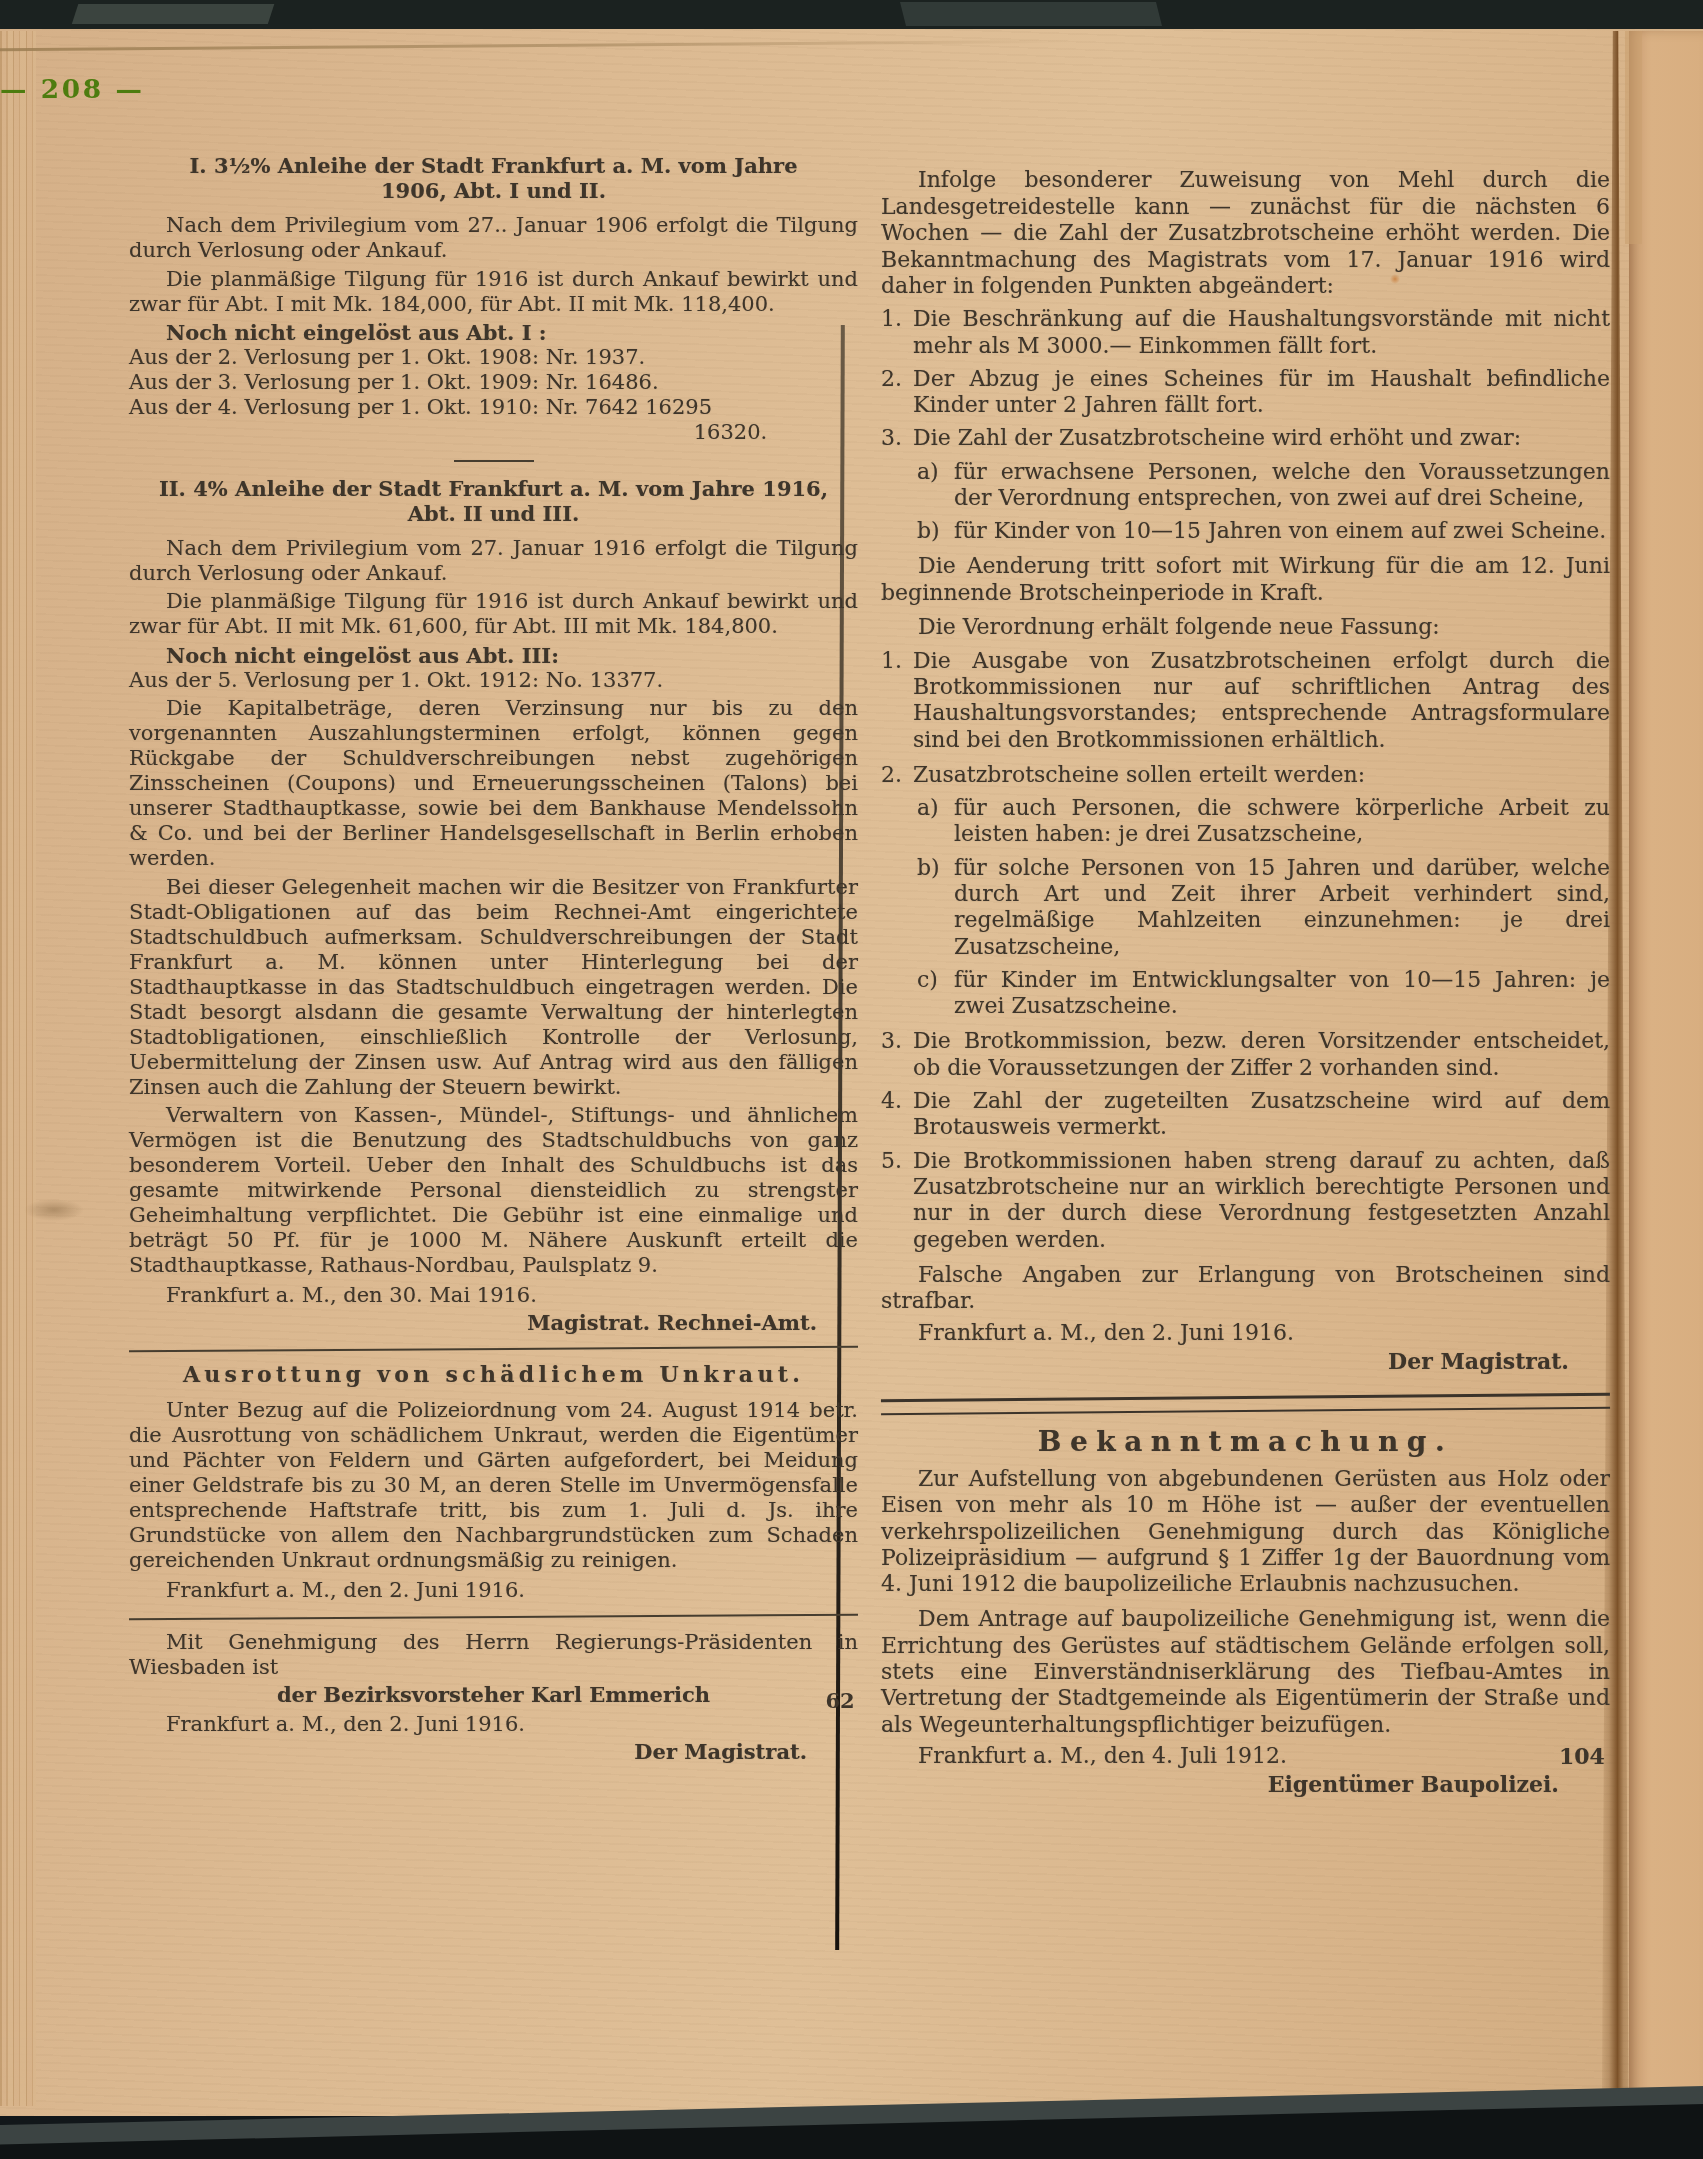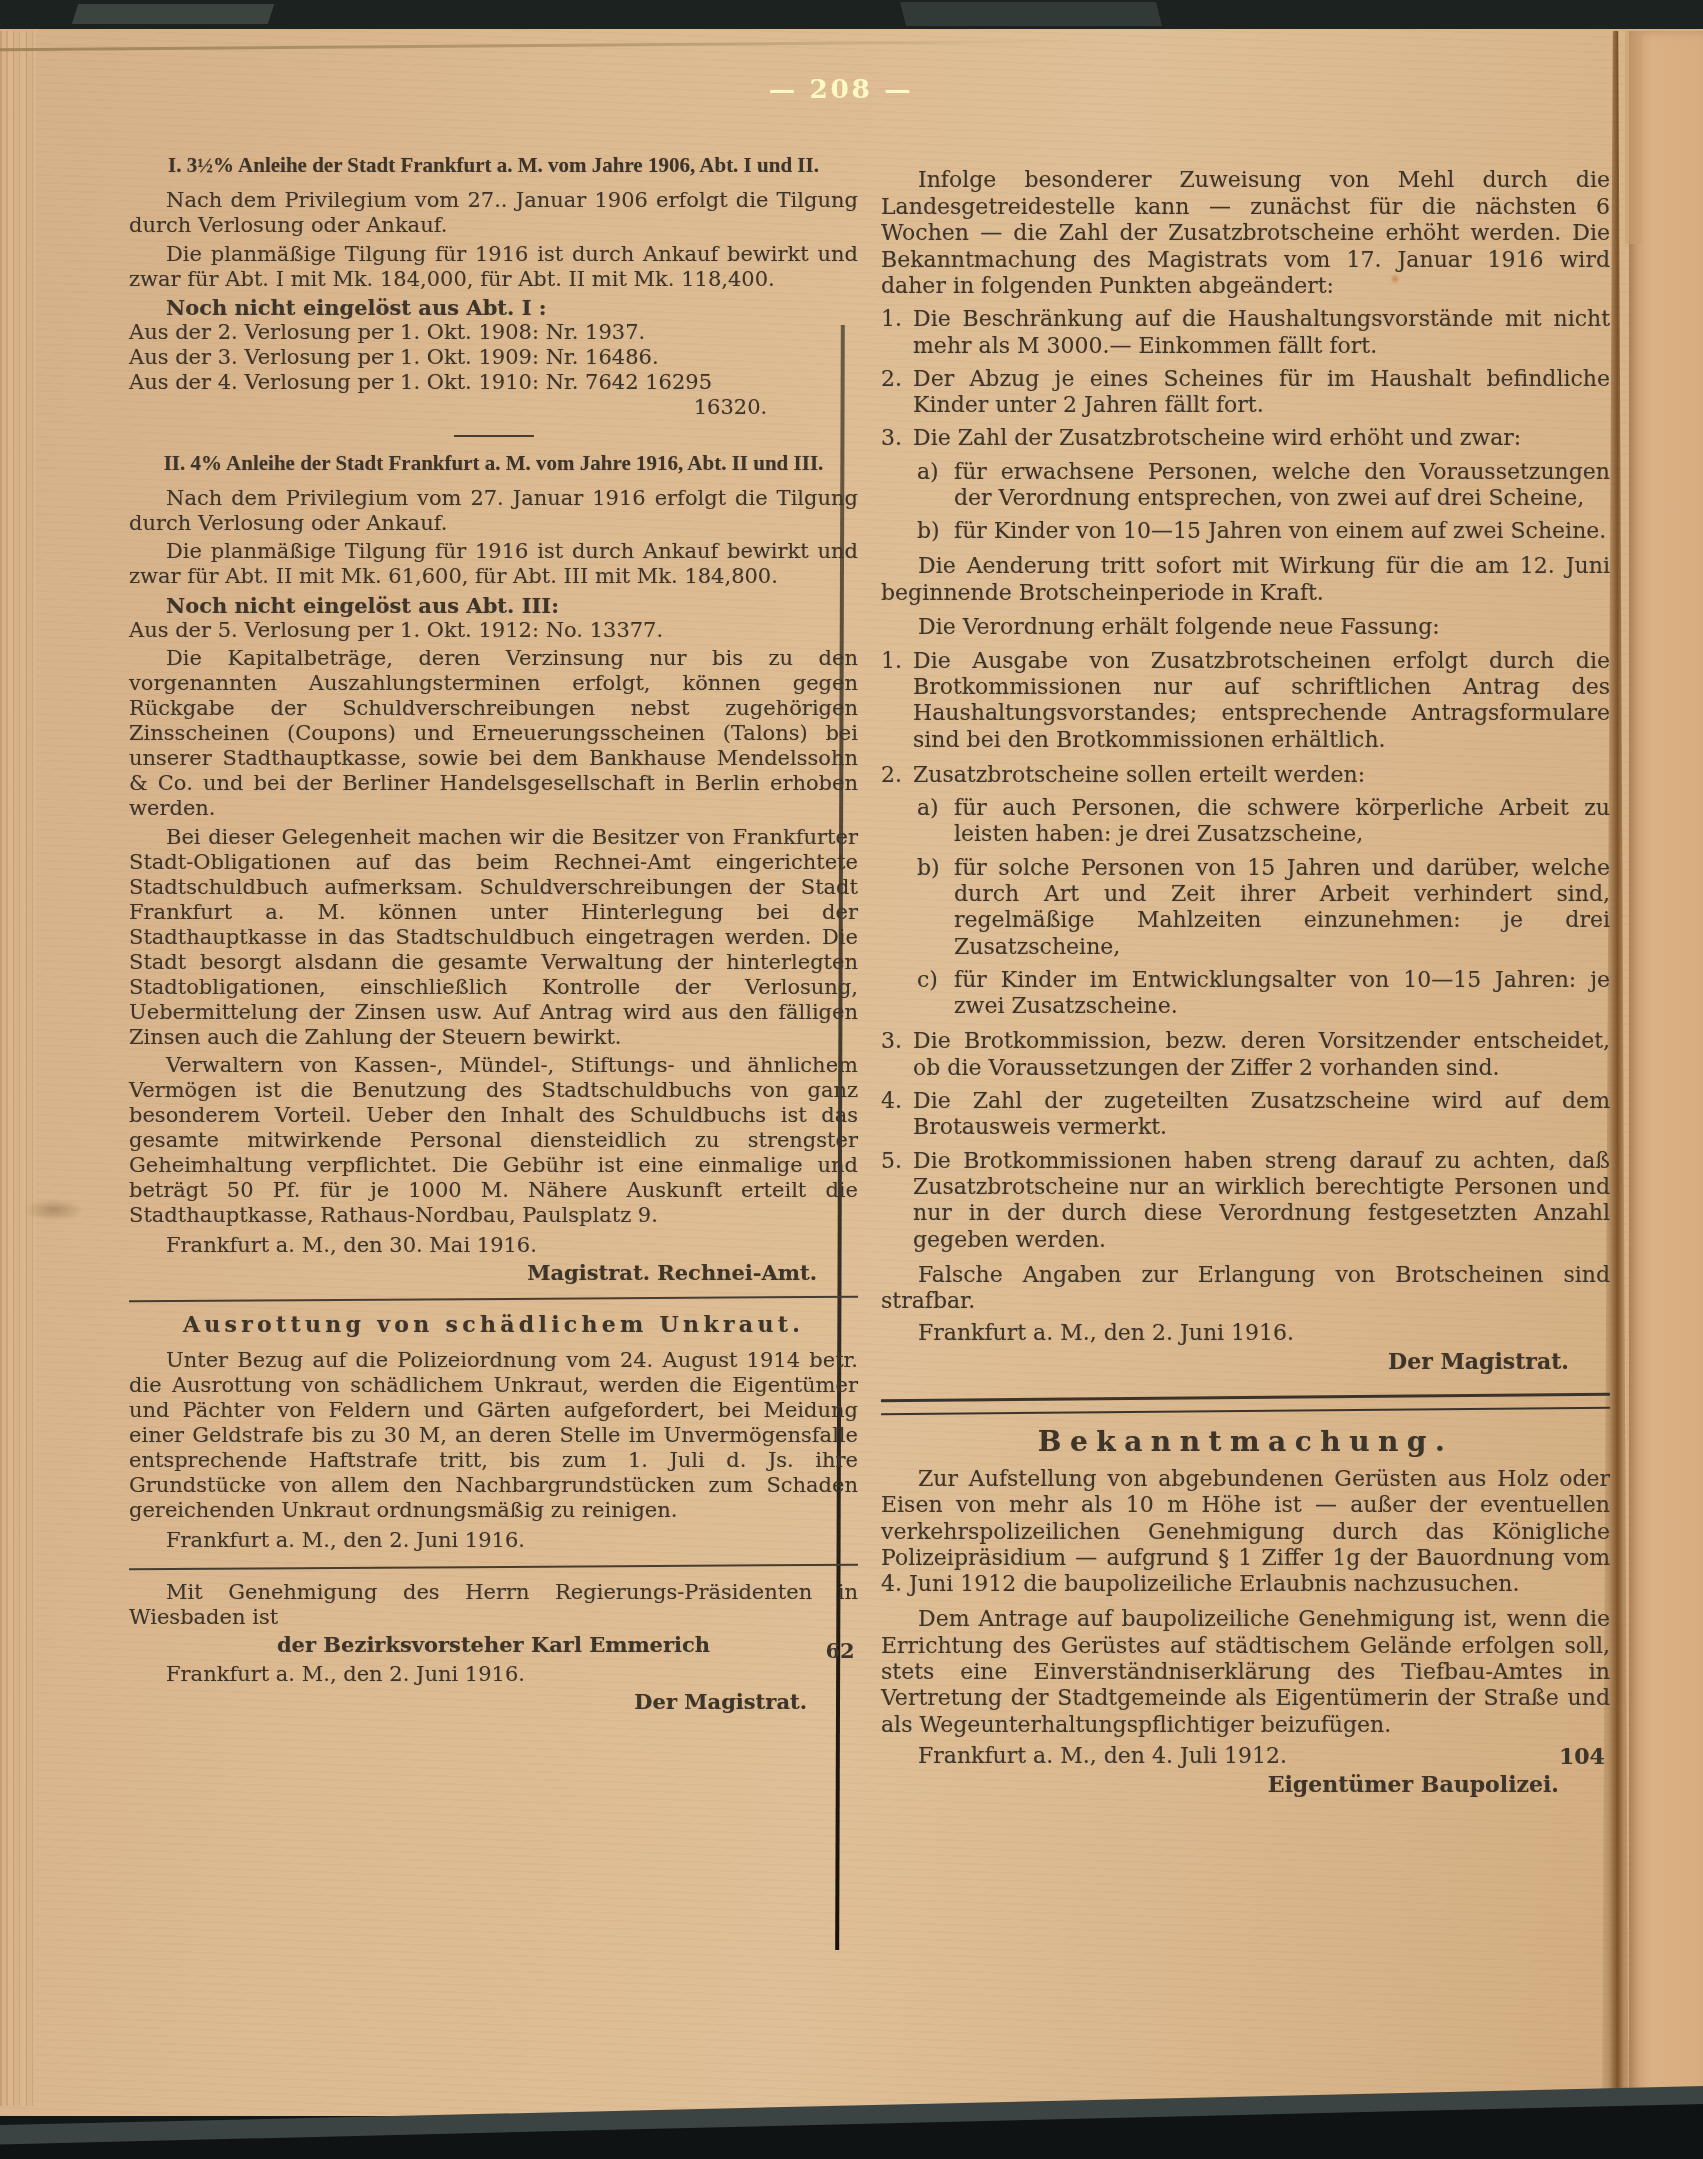--- a/index.html
+++ b/index.html
@@ -43,8 +43,8 @@
   .stain2{position:absolute;left:1390px;top:274px;width:10.2px;height:10.2px;border-radius:50%;
     background:radial-gradient(closest-side,rgba(196,110,38,.65),rgba(196,110,38,0));}
 
-  .pagenum{position:absolute;left:0;top:73px;width:1682px;text-align:center;
-    font-size:26.4px;letter-spacing:2.6px;color:#fef9c3;font-weight:bold;}
+  .pagenum{position:absolute;left:0;top:73px;width:1682px;
+    font-size:26.4px;letter-spacing:2.6px;color:#4d7c0f;font-weight:bold;}
 
   .divider{position:absolute;left:838px;top:325px;width:4.3px;height:1625px;
     background:linear-gradient(180deg,#6b5b46 0%,#504434 35%,#2a231b 70%,#17120d 100%);

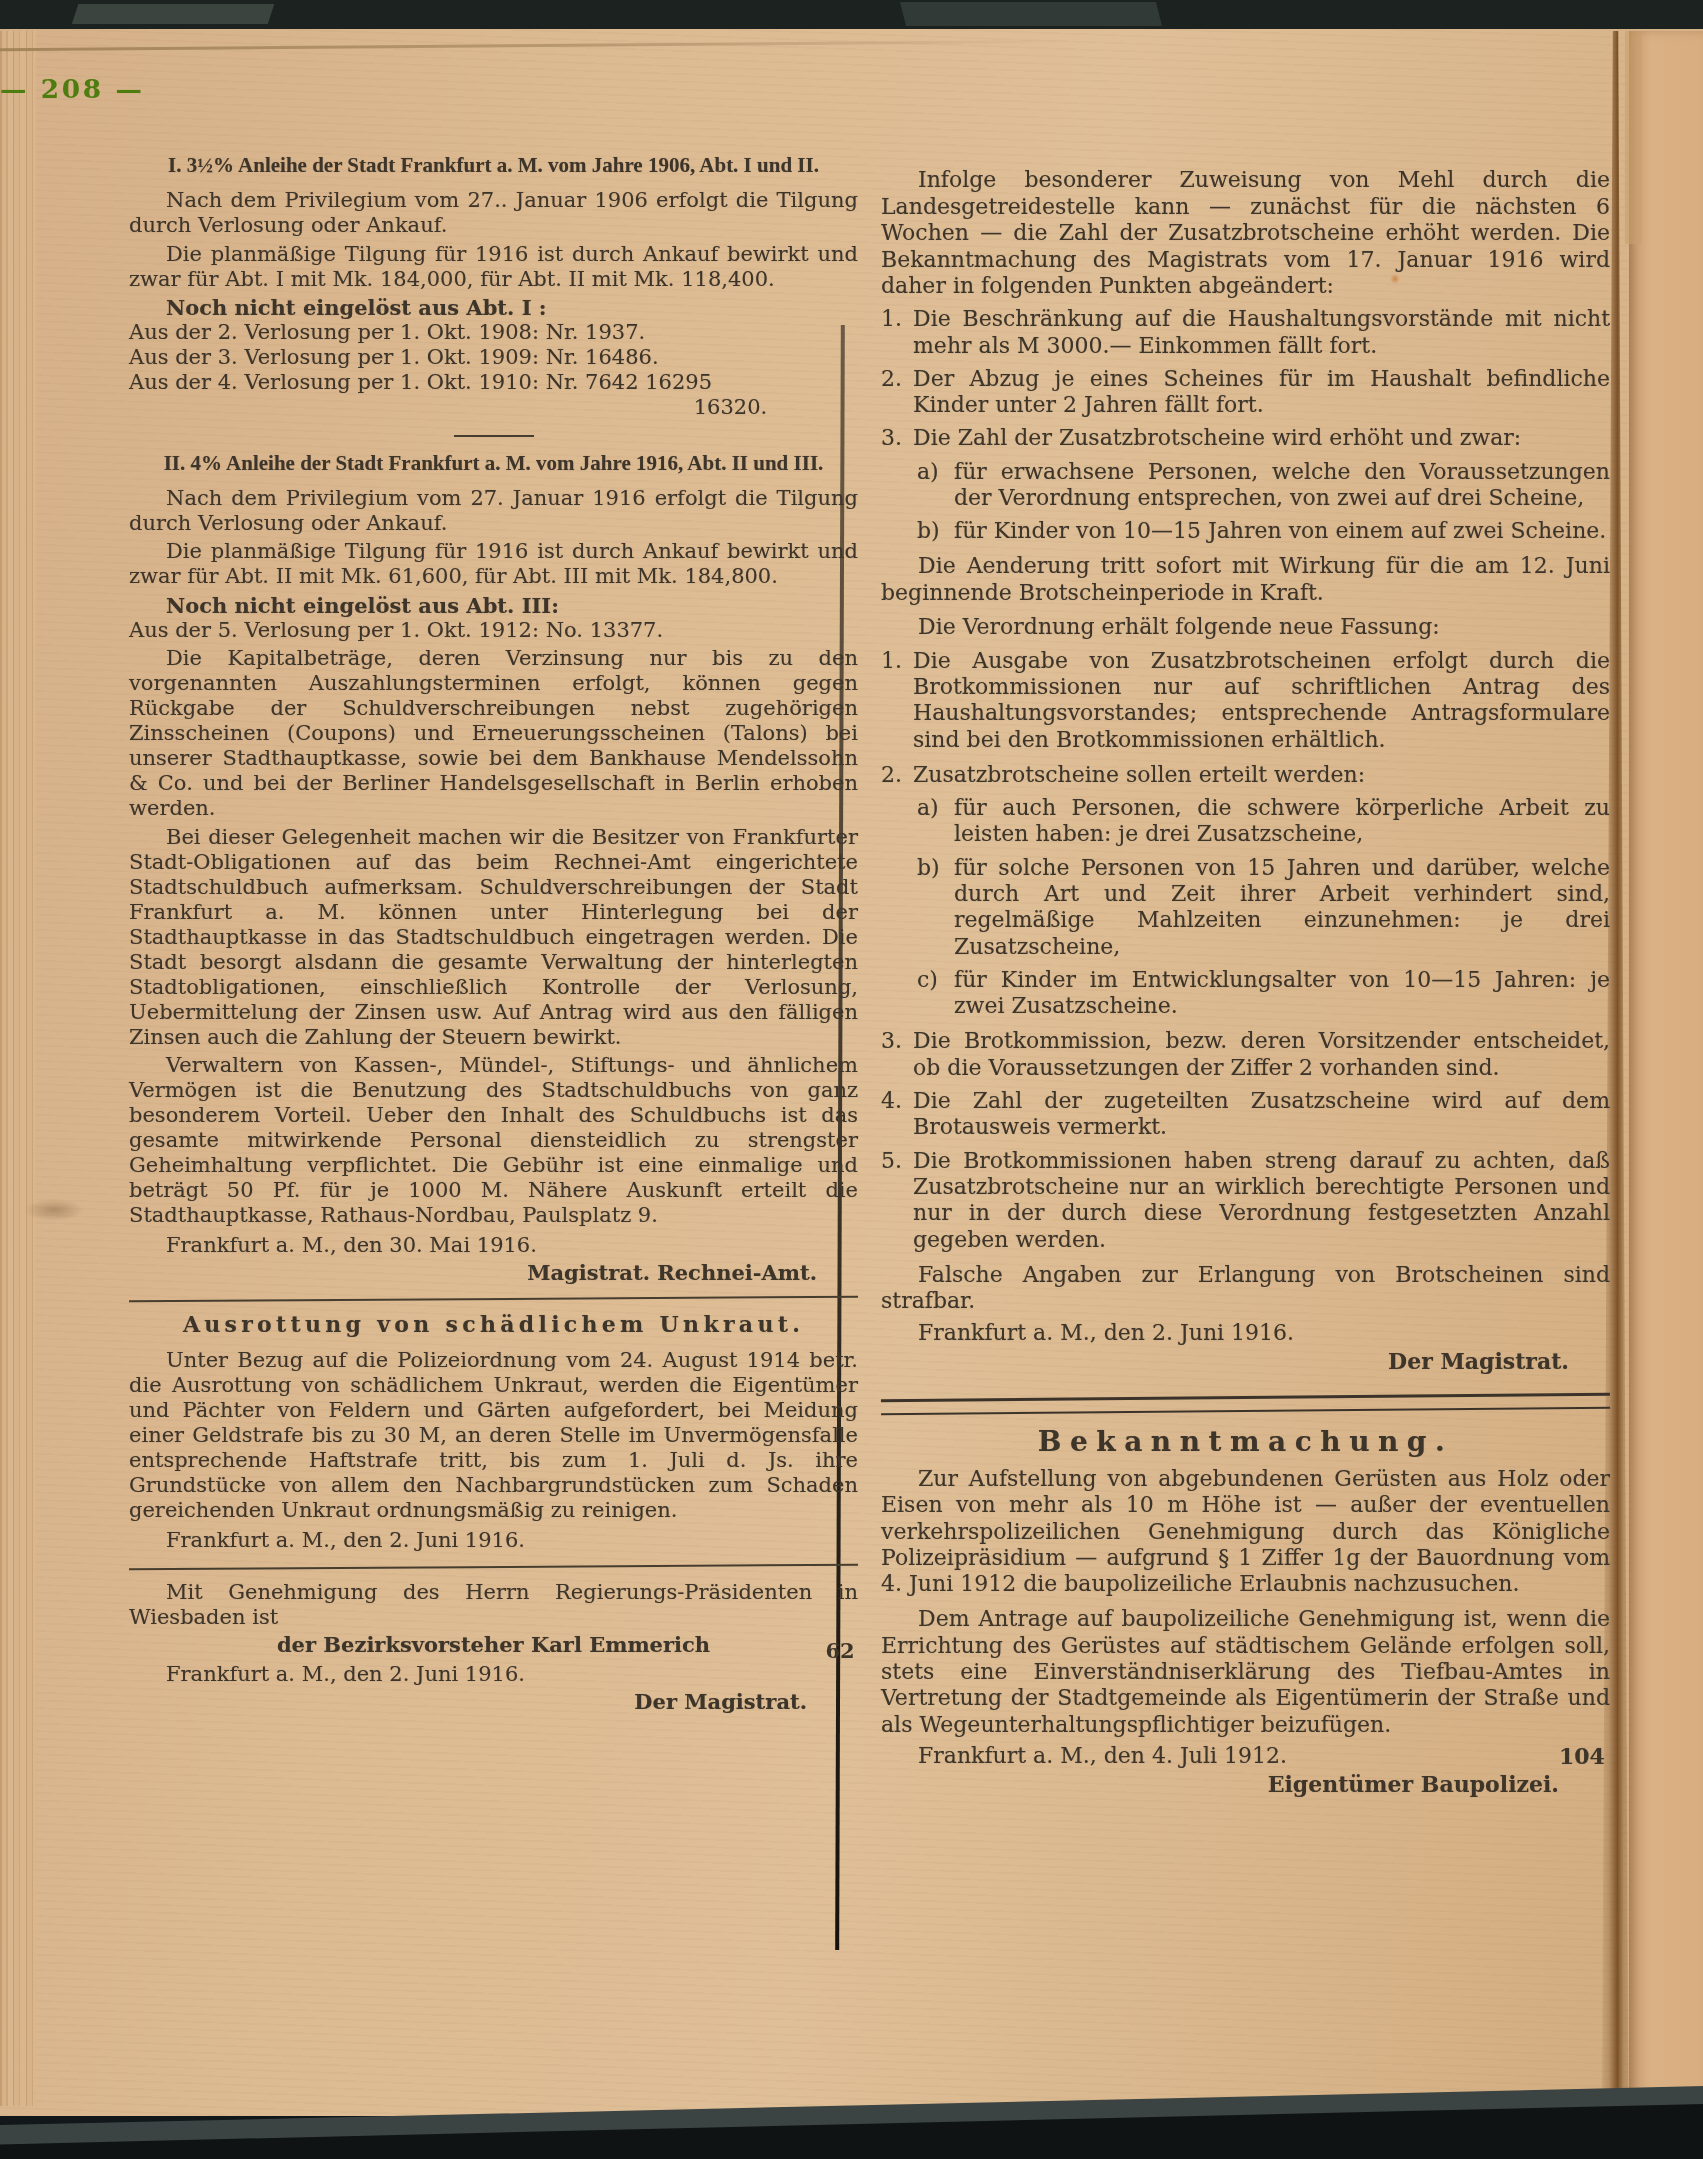--- a/index.html
+++ b/index.html
@@ -55,7 +55,7 @@
   .col-right{left:881px;top:164px;width:729px;font-size:22px;line-height:26.4px;}
 
   .h{ text-align:center;font-weight:bold;text-indent:0;margin:0 0 10.2px 0;}
-  .h.two{padding:0 25.6px;font-family:Liberation Serif, serif;}
+  .h.two{padding:0 25.6px;}
   .h.spaced{letter-spacing:6px;font-size:24px;}
   .h.spaced2{letter-spacing:8.5px;font-size:28px;}
   .h.unkraut{letter-spacing:4.3px;font-size:22px;}

